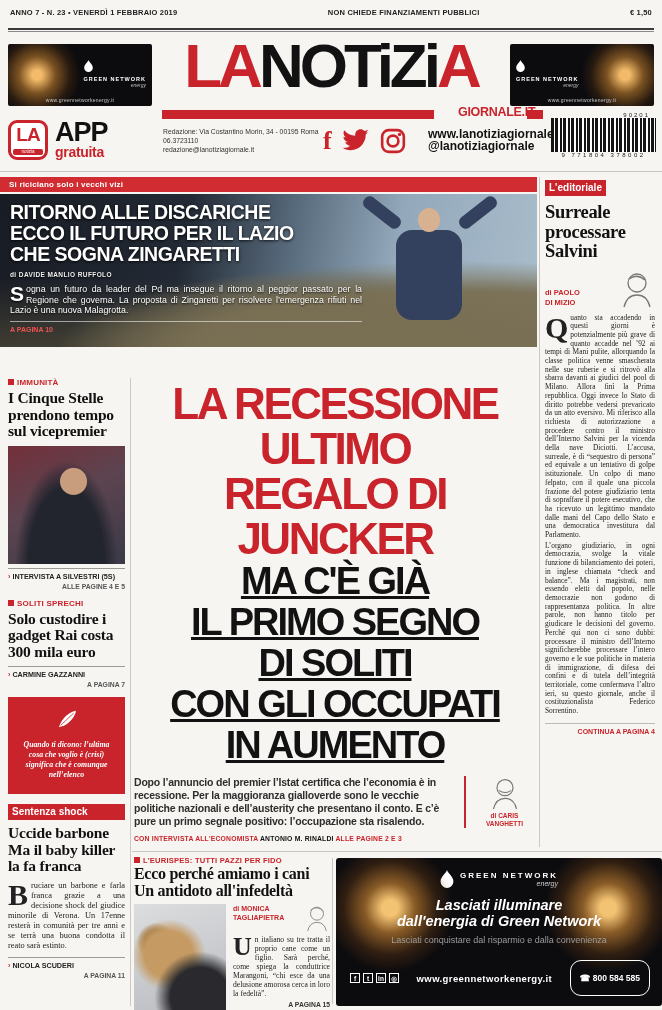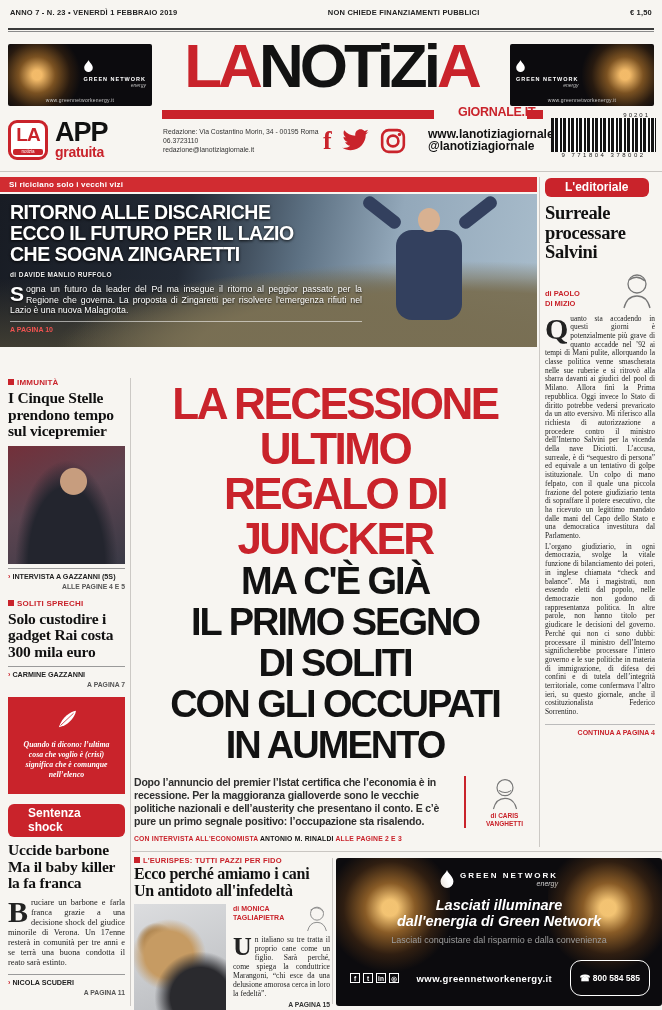--- a/index.html
+++ b/index.html
@@ -73,7 +73,7 @@
   
   .slabel { font-size:8px; font-weight:bold; color:#c9232b; letter-spacing:.2px; }
   .slabel .sq { display:inline-block; width:6px; height:6px; background:#c9232b; margin-right:3px; }
-  .rlabel { display:inline-block; background:#c9232b; color:#fff; font-size:12px; font-weight:bold; padding:2px 20px 3px;border-radius:6px; }
+  .rlabel { display:inline-block; background:#c9232b; color:#fff; font-size:10px; font-weight:bold; padding:2px 4px 3px; }
 
   
   .leftcol { left:8px; top:378px; width:117px; }

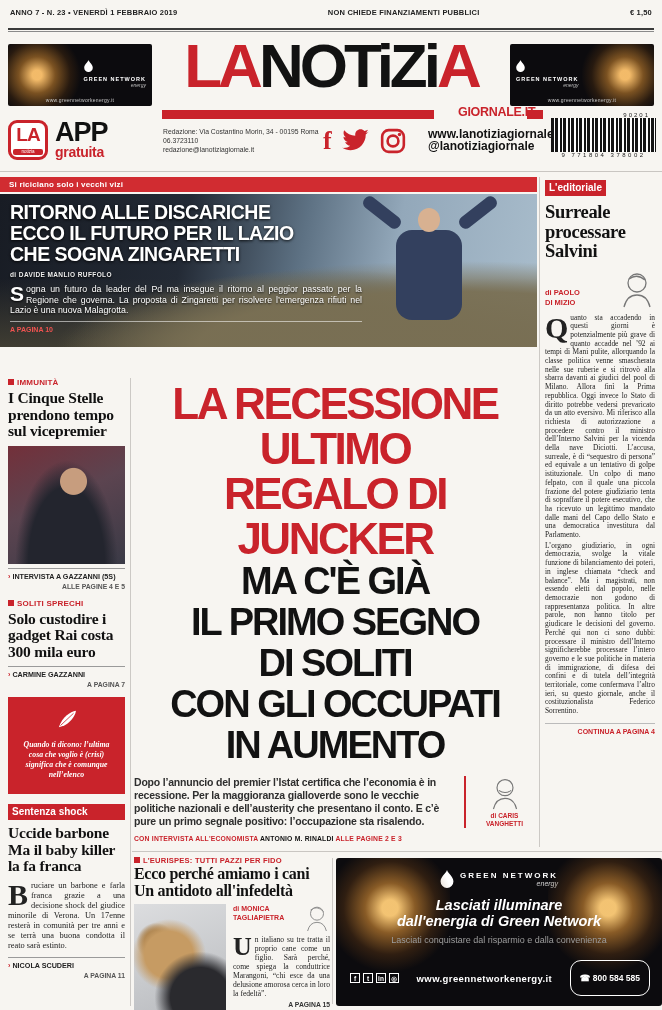--- a/index.html
+++ b/index.html
@@ -270,7 +270,7 @@
   <div class="slabel"><span class="sq"></span><span>IMMUNITÀ</span></div>
   <h3>I Cinque Stelle prendono tempo sul vicepremier</h3>
   <div class="photo1"></div>
-  <div class="linkrow"><span class="gt">›</span><span>INTERVISTA A GAZZANNI (5S)</span></div>
+  <div class="linkrow"><span class="gt">›</span><span>INTERVISTA A SILVESTRI (5S)</span></div>
   <div class="pageref">ALLE PAGINE 4 E 5</div>
 
   <div class="slabel"><span class="sq"></span><span>SOLITI SPRECHI</span></div>

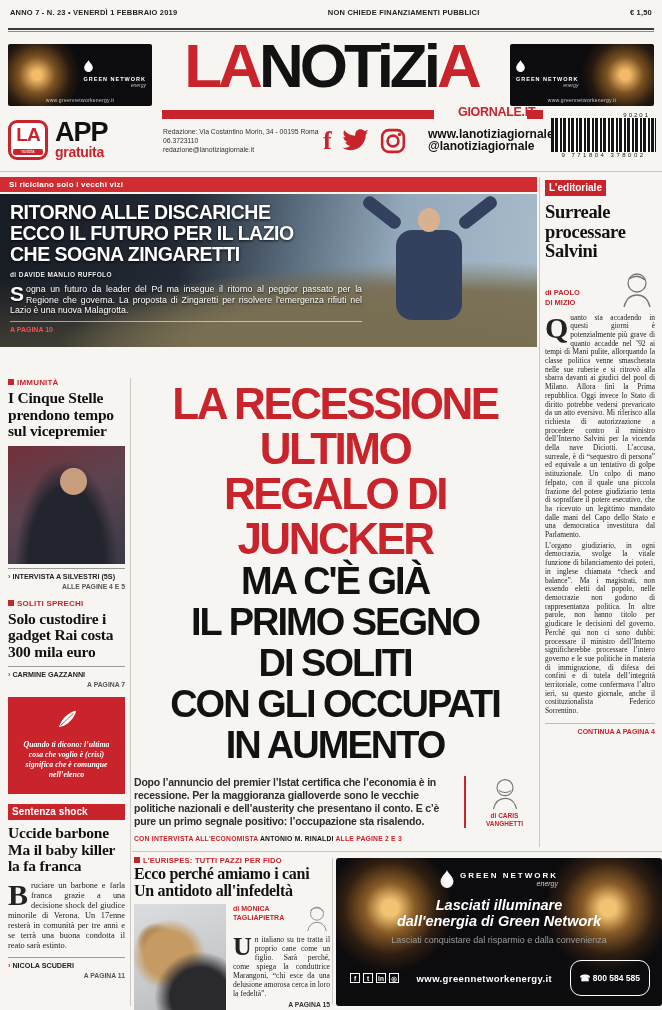--- a/index.html
+++ b/index.html
@@ -103,7 +103,7 @@
   
   .center { left:134px; top:381px; width:402px; text-align:center; }
   .hlr { font-weight:bold; font-size:44px; line-height:45px; letter-spacing:-2.5px; color:#c9232b; }
-  .hlb { font-weight:bold; font-size:38px; line-height:41px; letter-spacing:-2px; color:#121212; }
+  .hlb { font-weight:bold; font-size:38px; line-height:41px; letter-spacing:-2px; color:#121212;text-decoration:underline; }
   .stand { display:flex; text-align:left; margin-top:10px; }
   .stand p { flex:1; font-size:10.5px; line-height:13px; font-weight:bold; color:#2e2e2e; letter-spacing:-.2px; }
   .standright { width:72px; border-left:2px solid #c9232b; margin-left:9px; padding-left:7px; display:flex; flex-direction:column; align-items:center; justify-content:center; gap:2px; }

